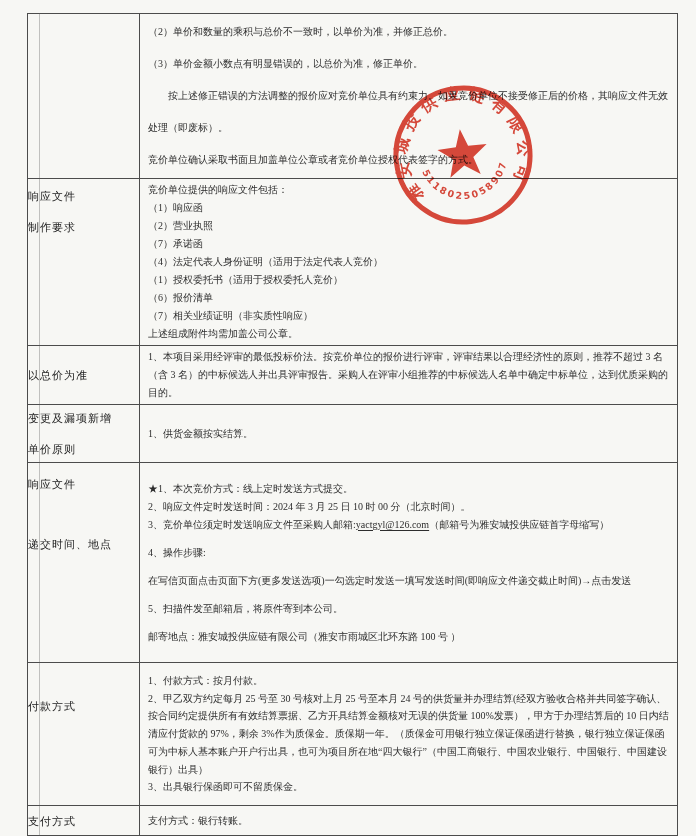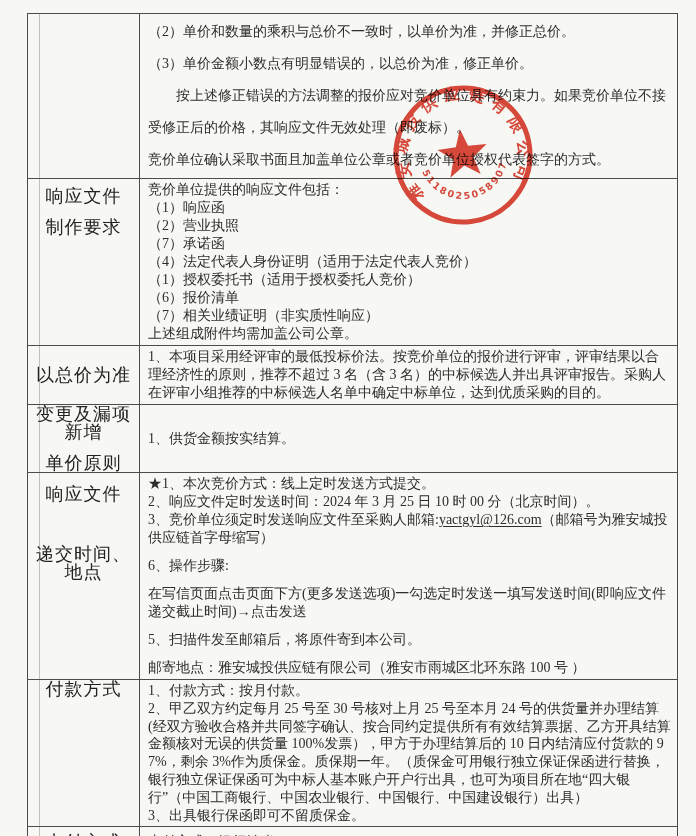--- a/index.html
+++ b/index.html
@@ -41,7 +41,7 @@
   .label-line + .label-line{margin-top:13px;}
   .content-cell{
     padding:2px 6px 2px 8px;
-    font-size:14px;
+    font-size:10px;
   }
   .content-cell p{
     margin:0;line-height:18px;

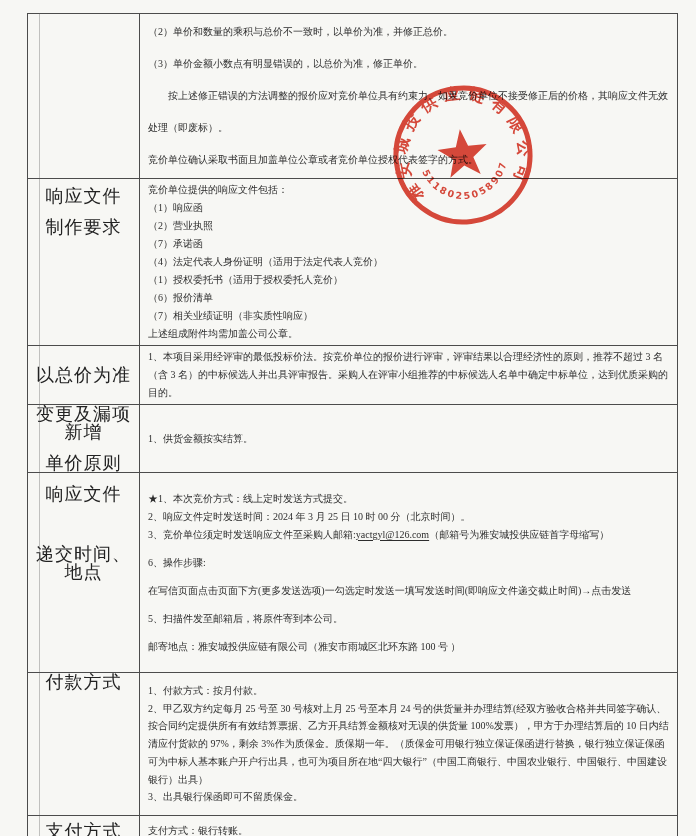--- a/index.html
+++ b/index.html
@@ -32,8 +32,7 @@
     padding:0;
   }
   .label-cell{
-    text-align:center;
-    font-size:18px;
+    font-size:11px;
     letter-spacing:1px;
     color:#222;
   }

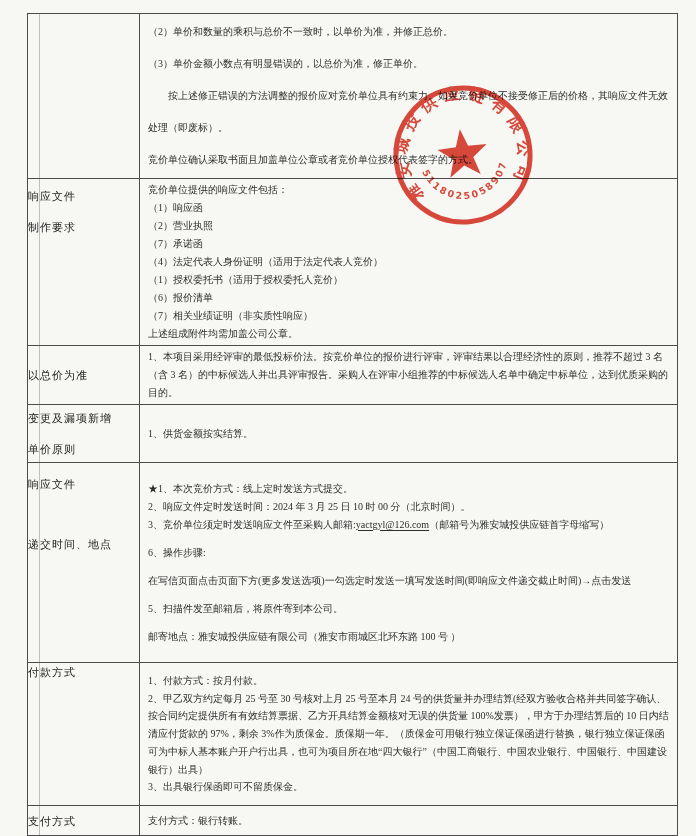--- a/index.html
+++ b/index.html
@@ -148,7 +148,7 @@
               <p><span>★1、本次竞价方式：线上定时发送方式提交。</span></p>
               <p><span>2、响应文件定时发送时间：2024 年 3 月 25 日 10 时 00 分（北京时间）。</span></p>
               <p><span>3、竞价单位须定时发送响应文件至采购人邮箱:</span><span class="u">yactgyl@126.com</span><span>（邮箱号为雅安城投供应链首字母缩写）</span></p>
-              <p class="spaced"><span>6、操作步骤:</span></p>
+              <p class="spaced"><span>4、操作步骤:</span></p>
               <p class="spaced"><span>在写信页面点击页面下方(更多发送选项)一勾选定时发送一填写发送时间(即响应文件递交截止时间)→点击发送</span></p>
               <p class="spaced"><span>5、扫描件发至邮箱后，将原件寄到本公司。</span></p>
               <p class="spaced"><span>邮寄地点：雅安城投供应链有限公司（雅安市雨城区北环东路 100 号 ）</span></p>

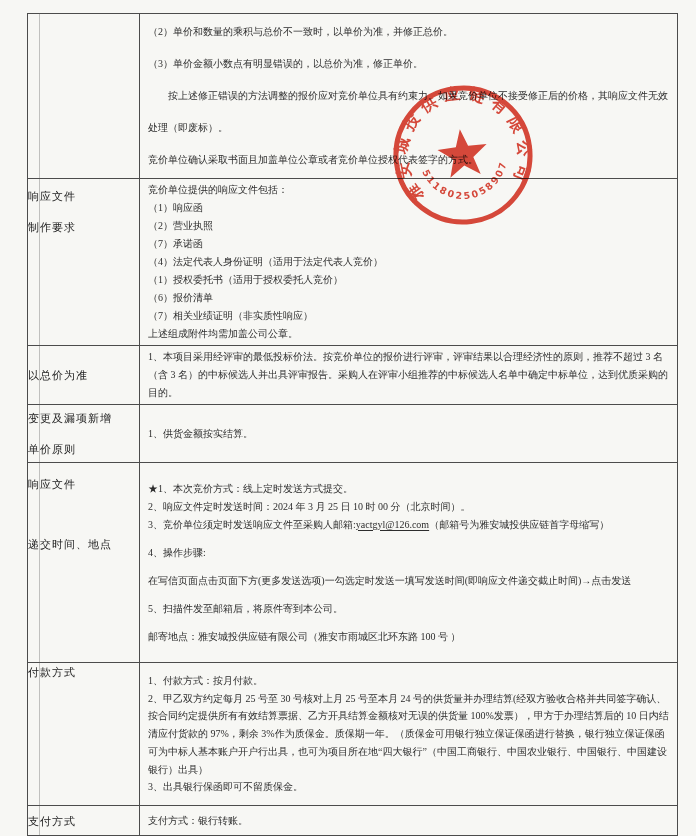--- a/index.html
+++ b/index.html
@@ -62,7 +62,7 @@
   tr:nth-child(5) .label-cell{vertical-align:top;padding-top:12px;}
   tr:nth-child(5) .label-line + .label-line{margin-top:42px;}
   tr:nth-child(6){height:143px;}
-  tr:nth-child(6) .label-cell{vertical-align:top;}
+  tr:nth-child(6) .label-cell{vertical-align:top;padding-top:34px;}
   tr:nth-child(6) .content-cell p{line-height:17.8px;}
   tr:nth-child(7){height:30px;}
   

